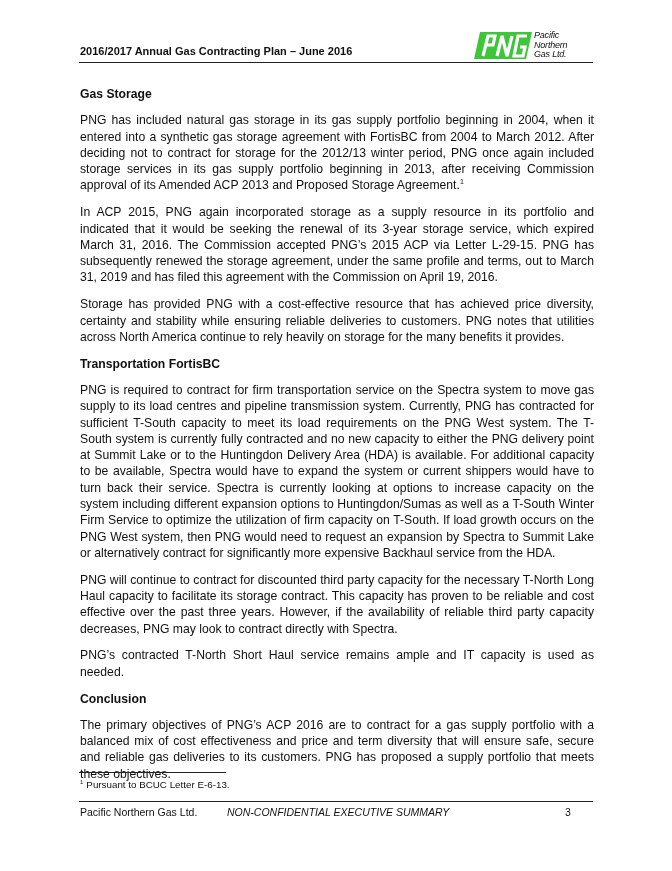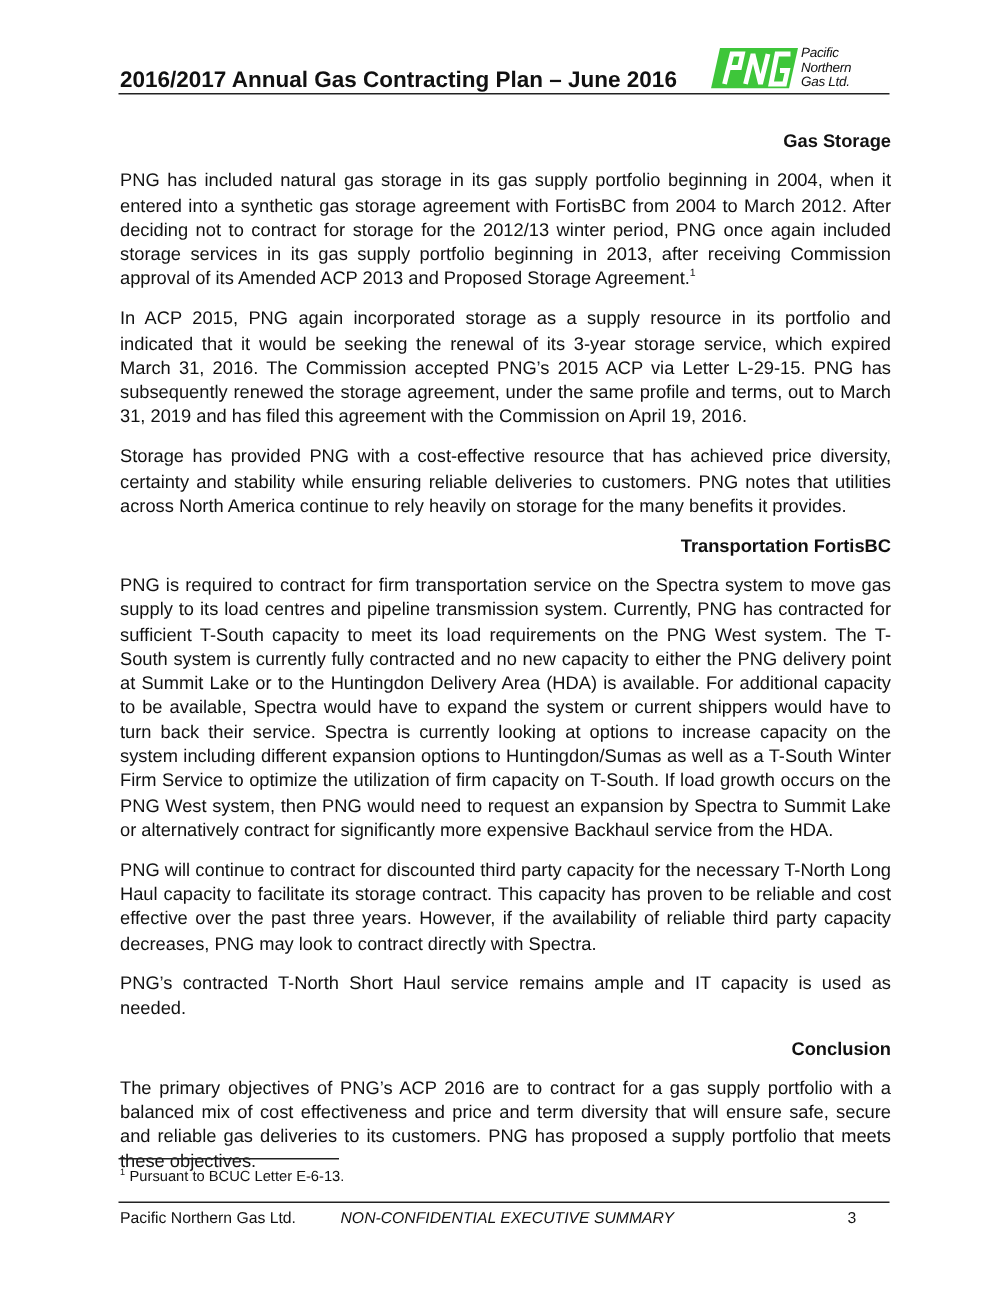--- a/index.html
+++ b/index.html
@@ -7,7 +7,7 @@
            font-family: "Liberation Sans", sans-serif; color: #111; }
     .page { position: absolute; left: 0; top: 0; width: 672px; height: 871px; }
 
-    .header-title { position: absolute; left: 80px; top: 45px; font-size: 15px; font-weight: bold; color: #111; white-space: nowrap; }
+    .header-title { position: absolute; left: 80px; top: 45px; font-size: 11px; font-weight: bold; color: #111; white-space: nowrap; }
     .header-rule { position: absolute; left: 79px; top: 62px; width: 514px; height: 1px; background: #222; }
 
     .logo { position: absolute; left: 474px; top: 30px; width: 110px; height: 30px; }

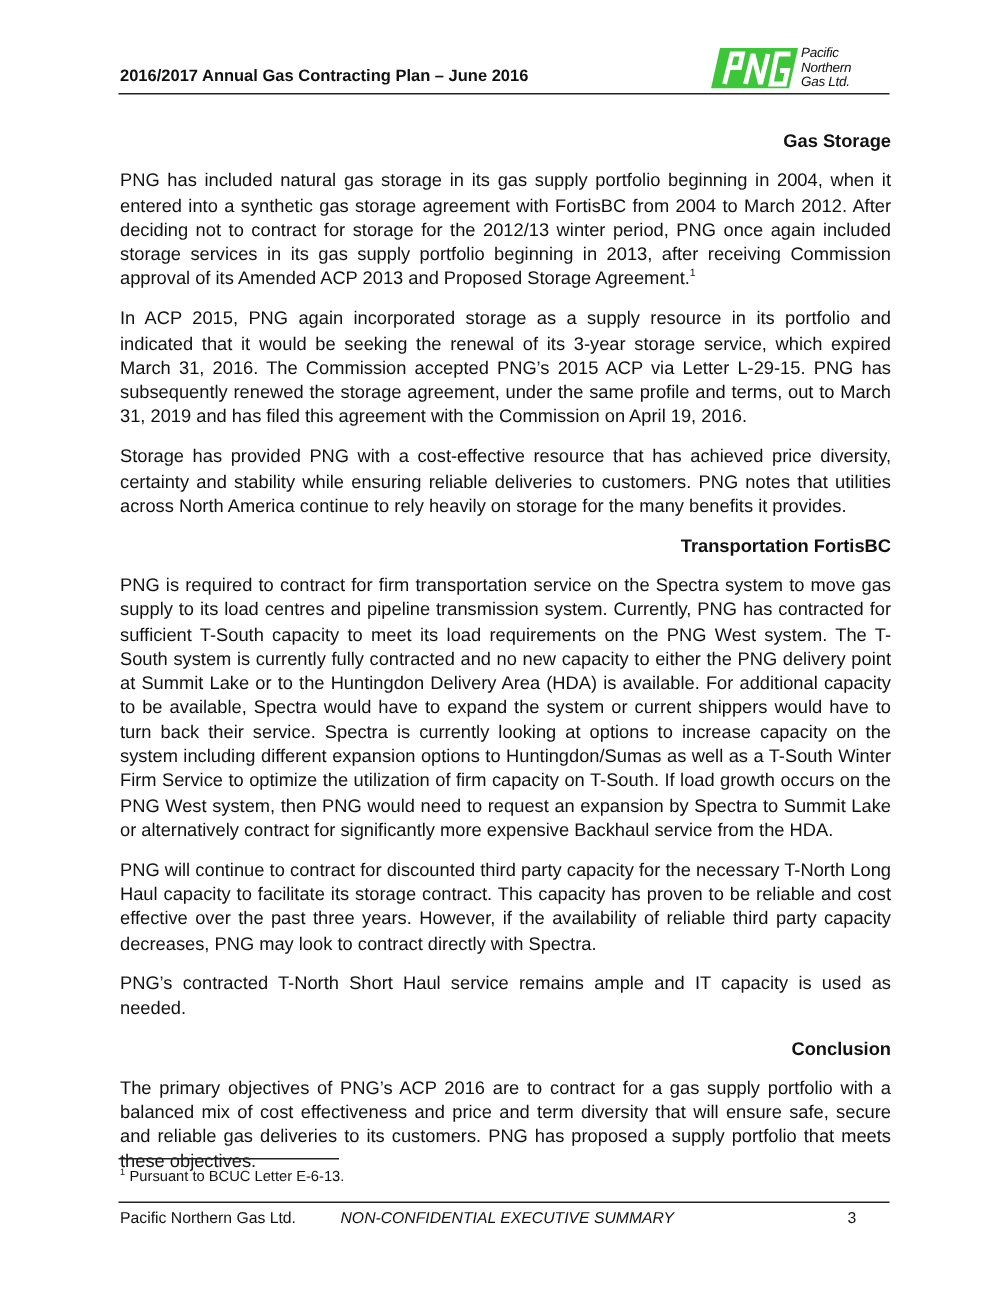--- a/index.html
+++ b/index.html
@@ -15,7 +15,7 @@
     .logo-text { position: absolute; left: 60px; top: 1px; font-size: 9px; font-weight: normal; font-style: italic; line-height: 9.5px; color: #111; letter-spacing: -0.2px; }
 
     .content { position: absolute; left: 80px; top: 86px; width: 514px; font-size: 12.2px; line-height: 16.3px; }
-    .section-heading { font-weight: bold; font-size: 12.2px; margin: 0 0 10px 0; text-align: right; }
+    .section-heading { font-weight: bold; font-size: 12.2px; margin: 0 0 10px 0; }
     .para { margin: 0 0 10.5px 0; text-align: justify; }
     sup.fnref { font-size: 7px; vertical-align: 5px; line-height: 0; }
 

